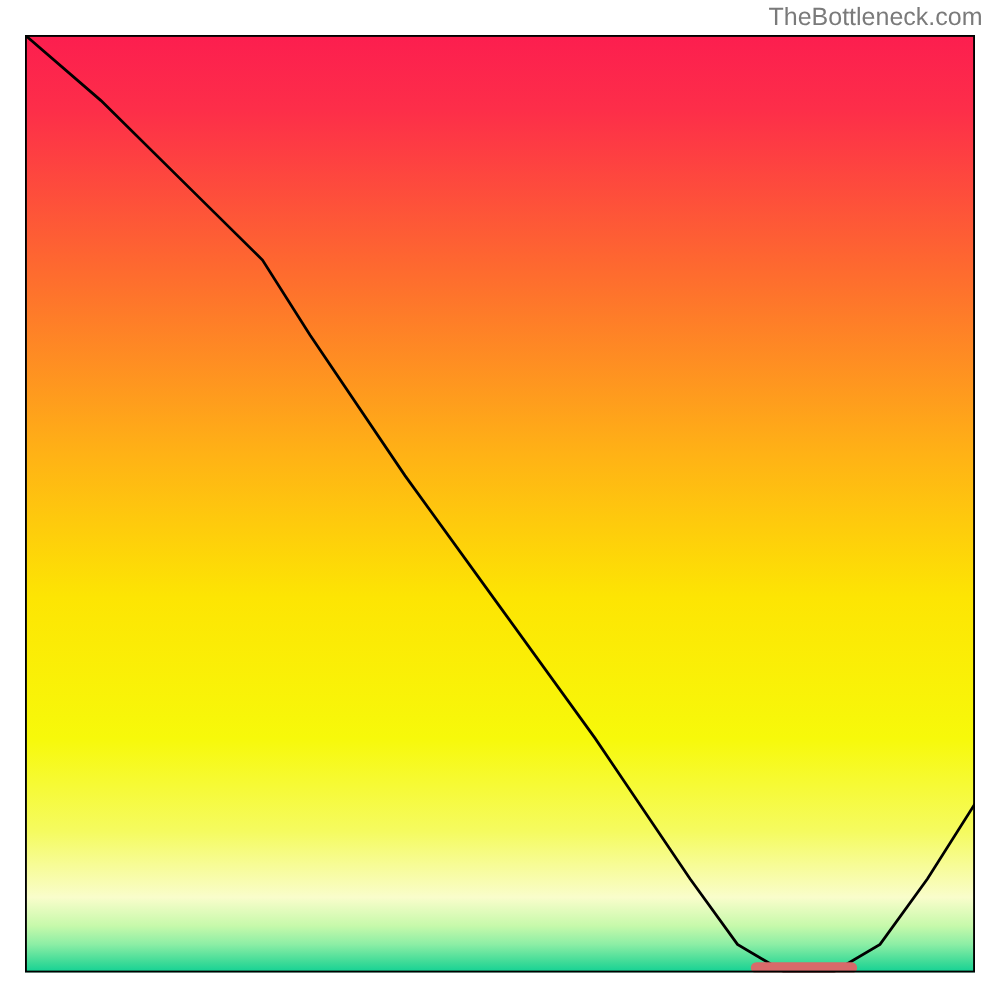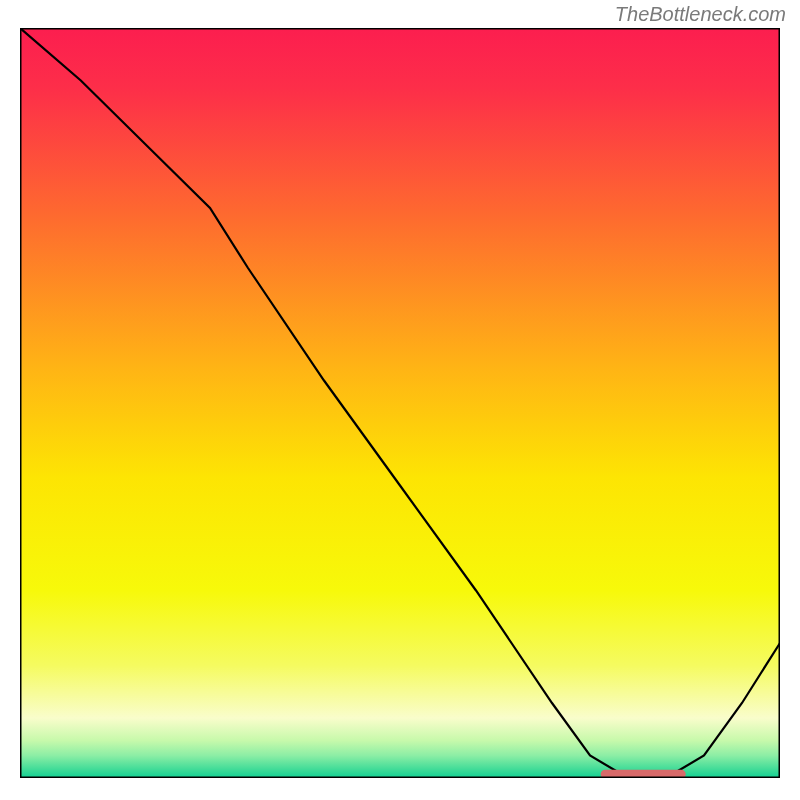--- a/index.html
+++ b/index.html
@@ -18,7 +18,6 @@
     font-size: 20px;
     color: #7a7a7a;
     font-weight: normal;
-    font-style: italic;
   }
   .plot-area {
     position: absolute;

